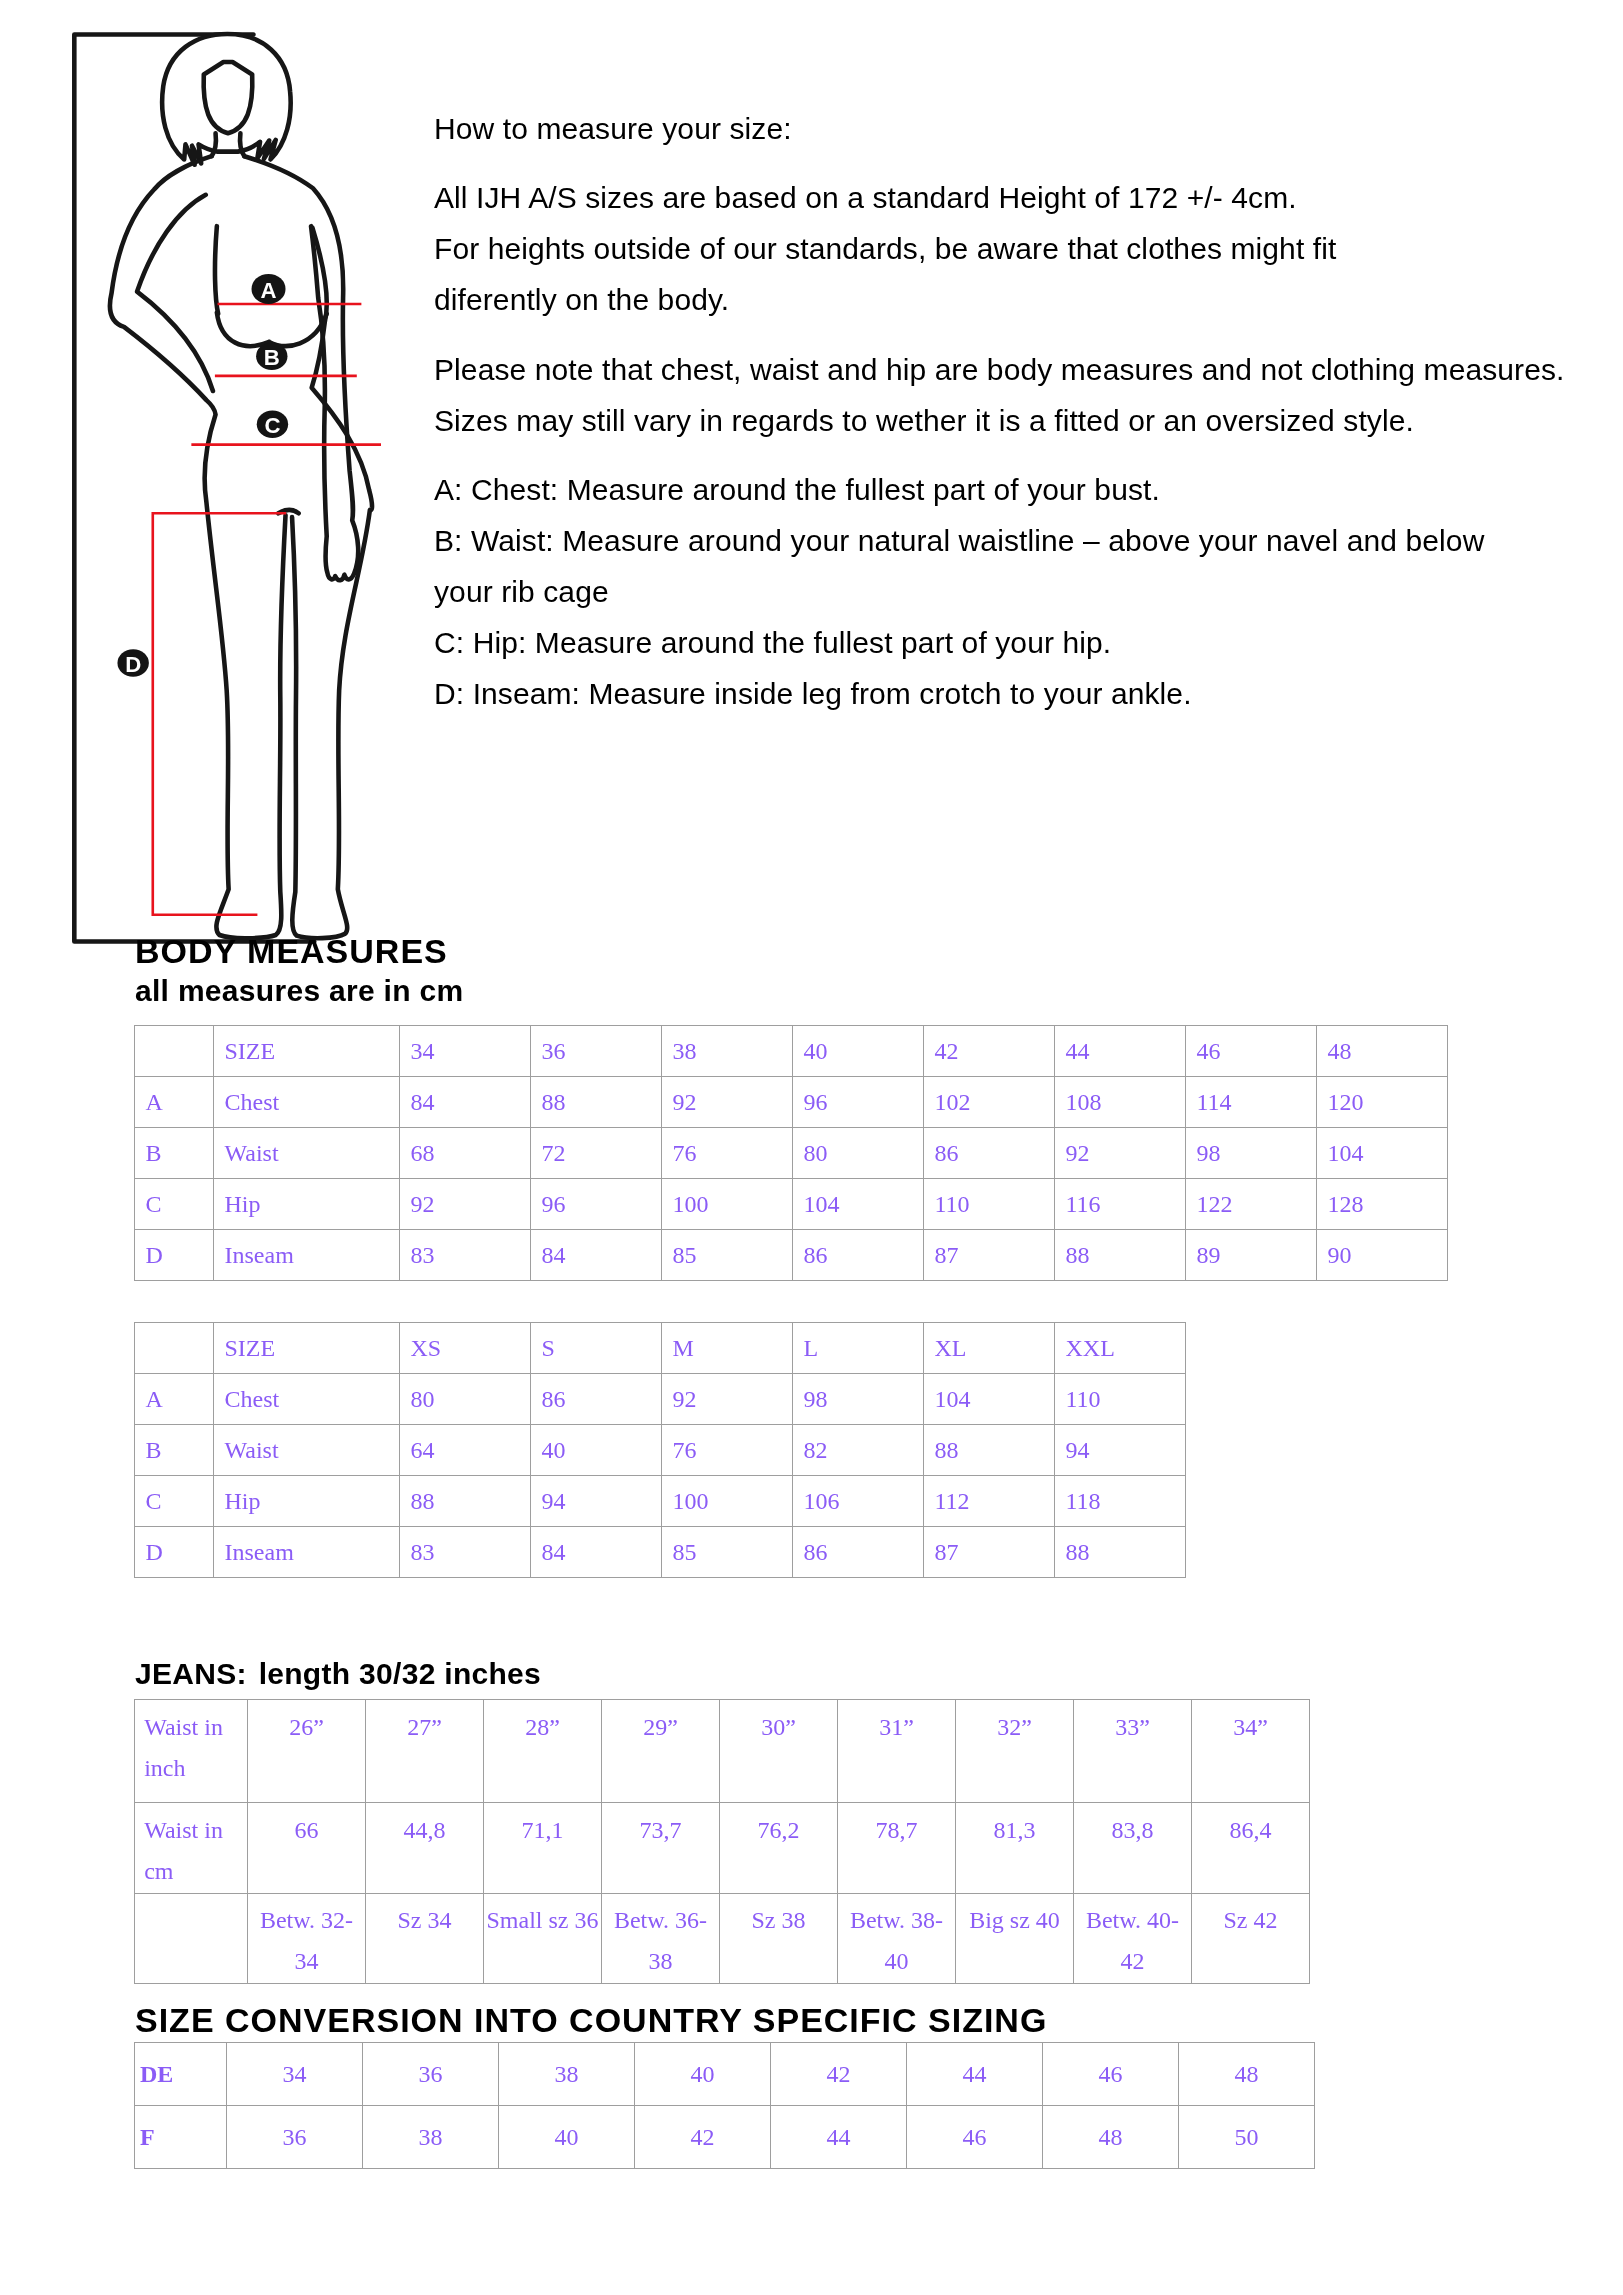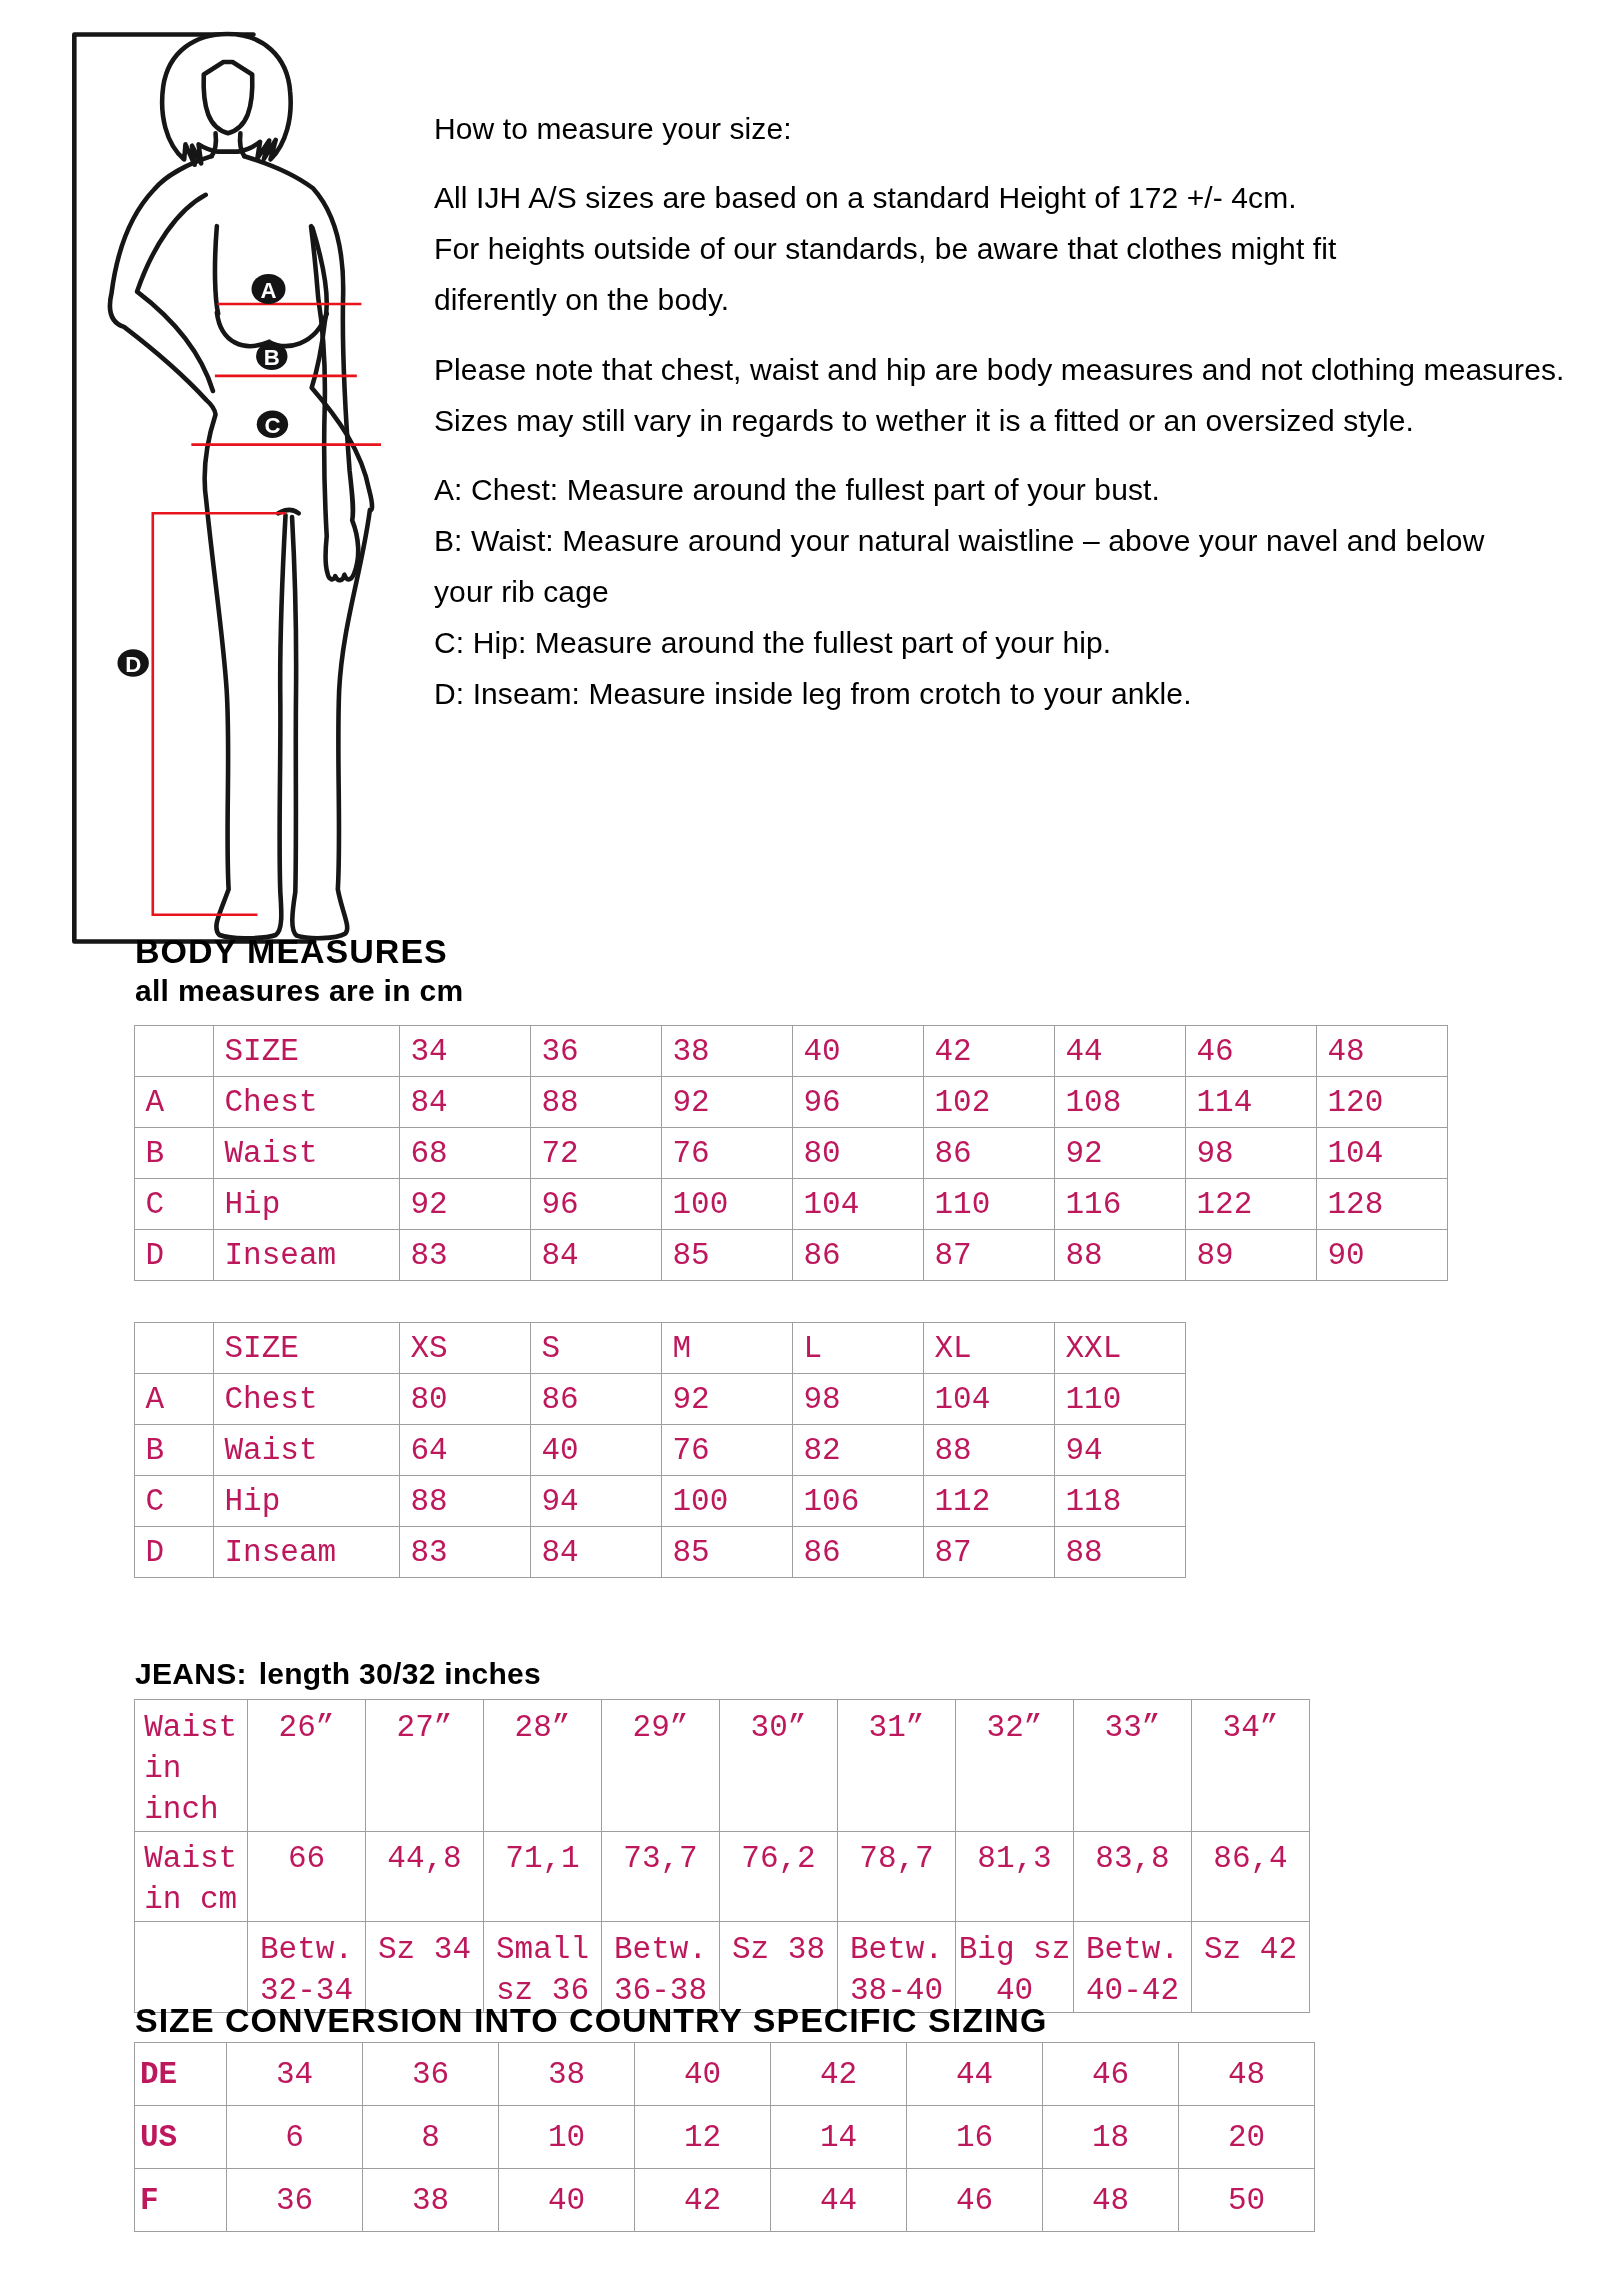--- a/index.html
+++ b/index.html
@@ -18,7 +18,7 @@
   
   table.grid{
     position:absolute;border-collapse:collapse;table-layout:fixed;
-    font-family:Liberation Mono, monospace;font-size:31px;color:#be185d;
+    font-family:Liberation Serif, serif;font-size:24px;color:#8b5cf6;
   }
   table.grid td{border:1.3px solid var(--grid,#9e9e9e);overflow:hidden;}
   .tbl-body tr{height:51px;}

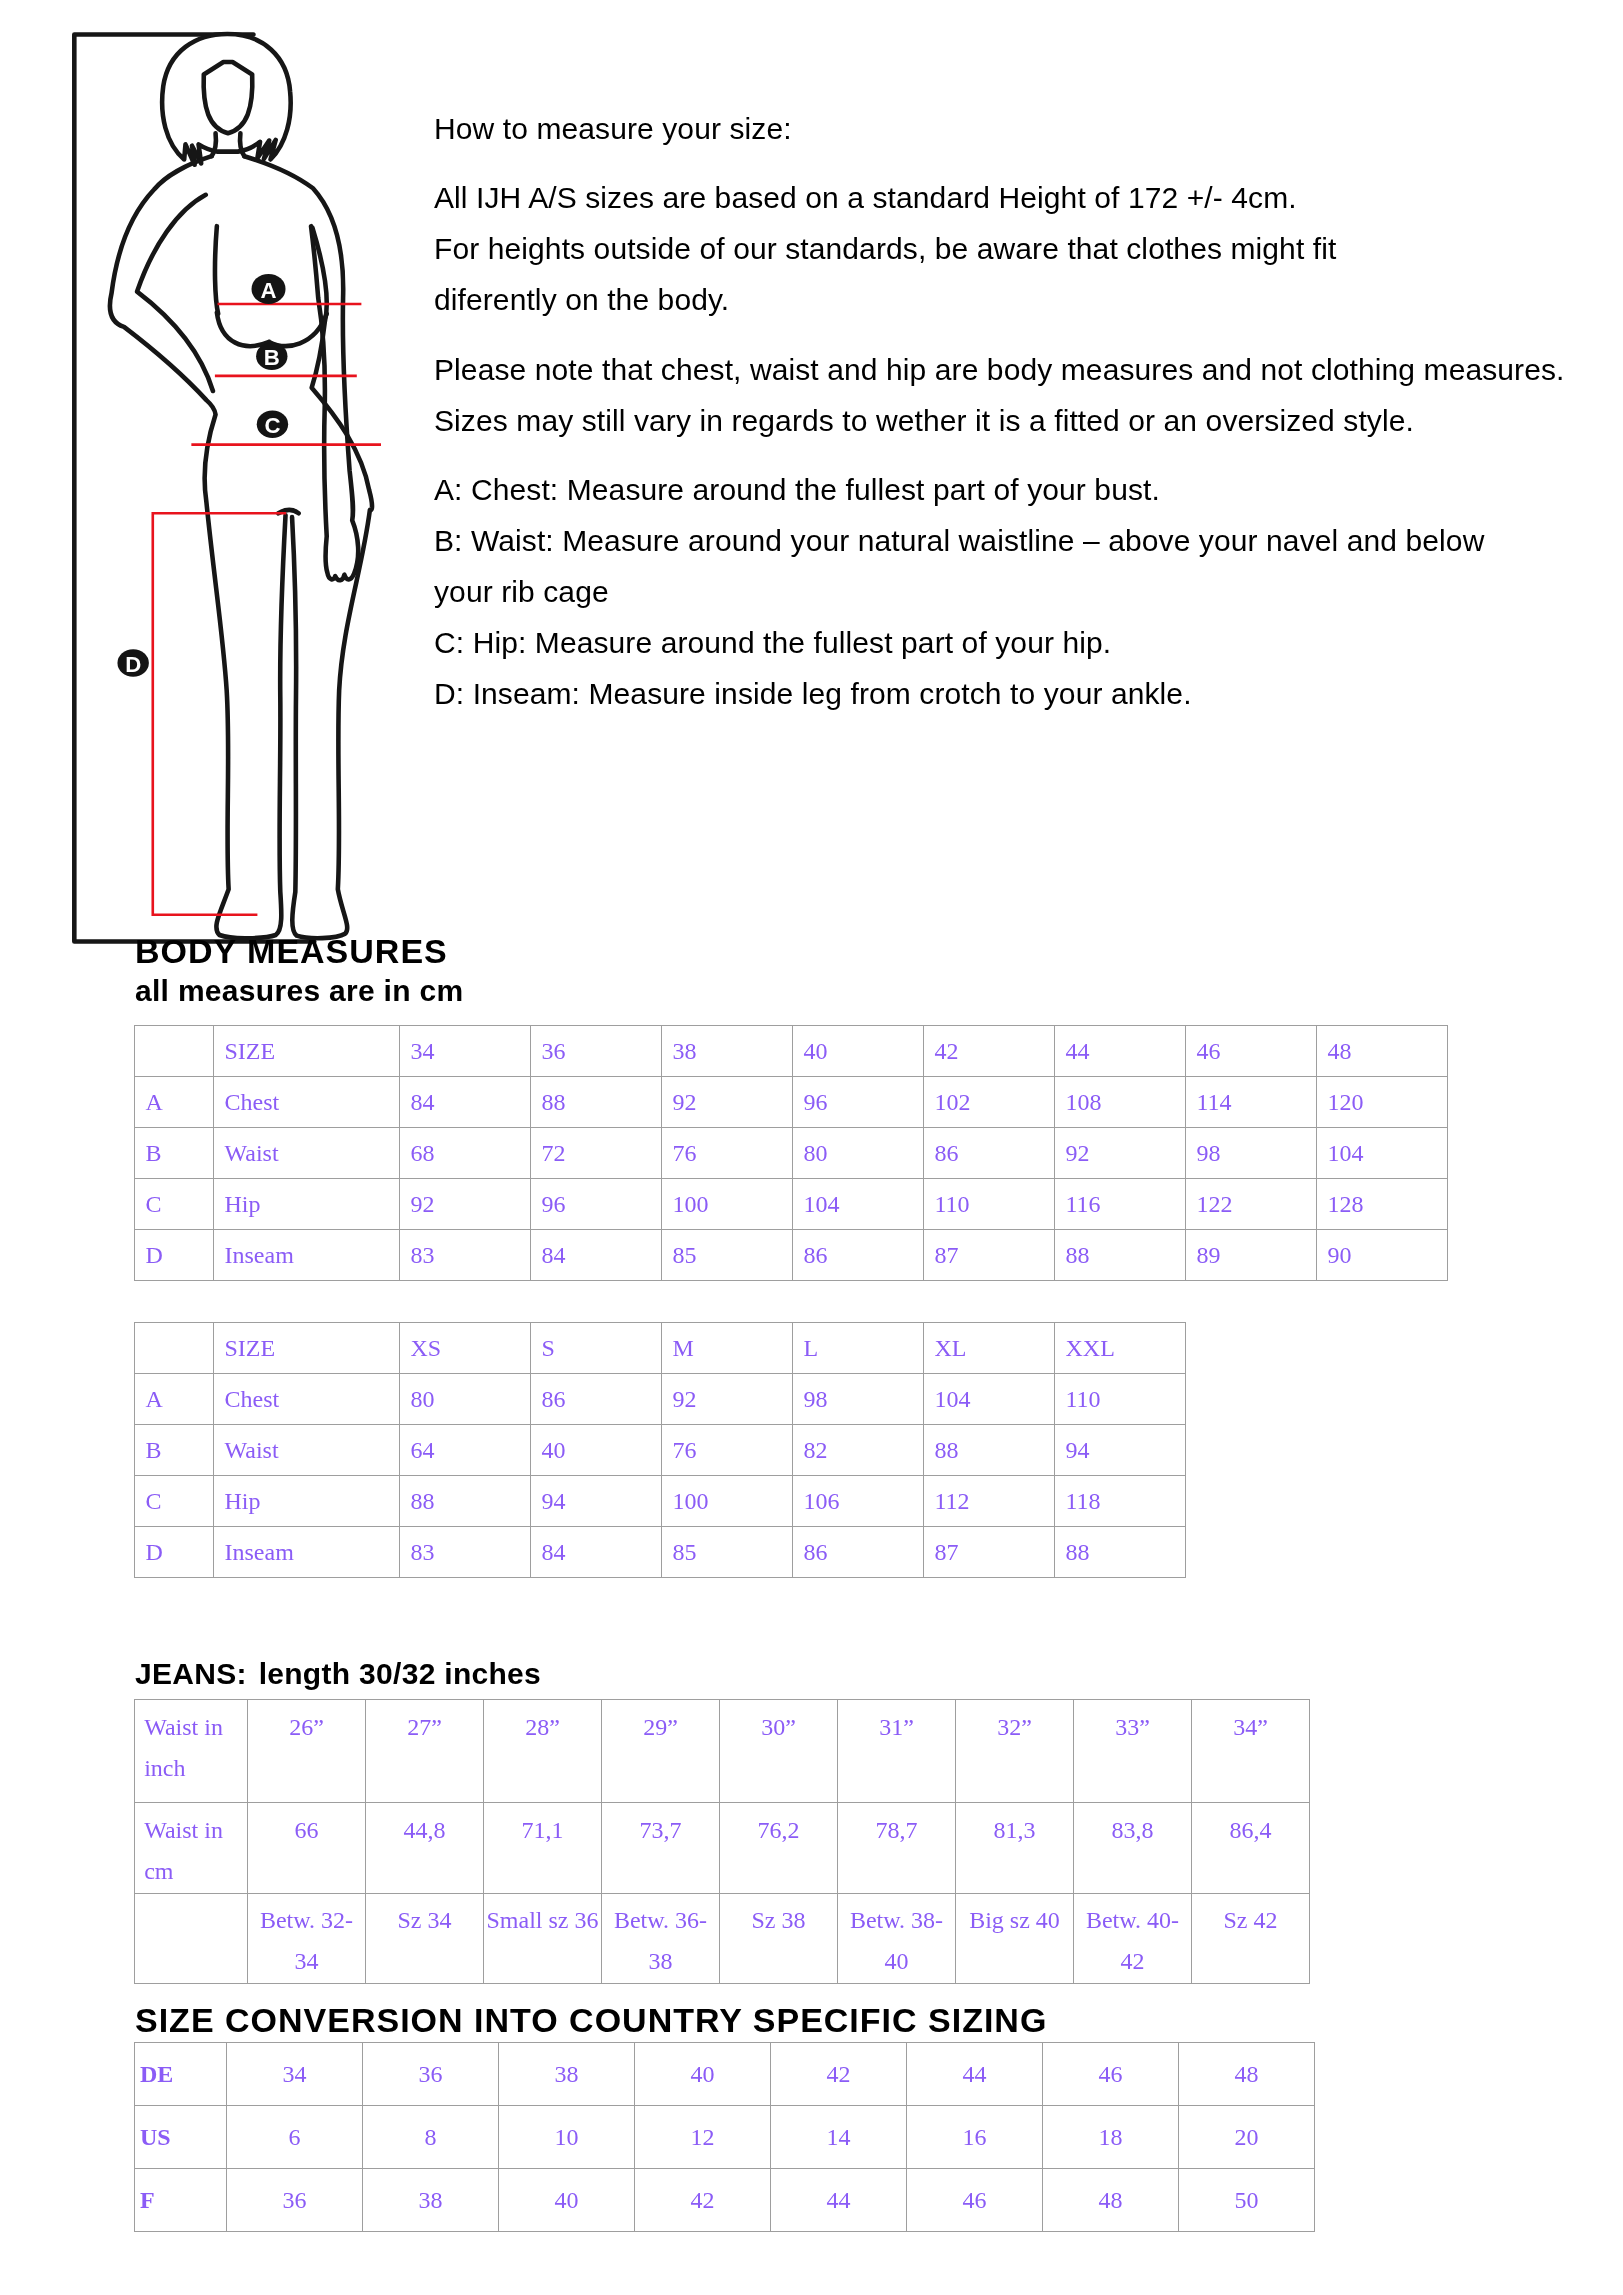--- a/index.html
+++ b/index.html
@@ -344,17 +344,6 @@
           <td>48</td>
         </tr>
         <tr>
-          <td>US</td>
-          <td>6</td>
-          <td>8</td>
-          <td>10</td>
-          <td>12</td>
-          <td>14</td>
-          <td>16</td>
-          <td>18</td>
-          <td>20</td>
-        </tr>
-        <tr>
           <td>F</td>
           <td>36</td>
           <td>38</td>

